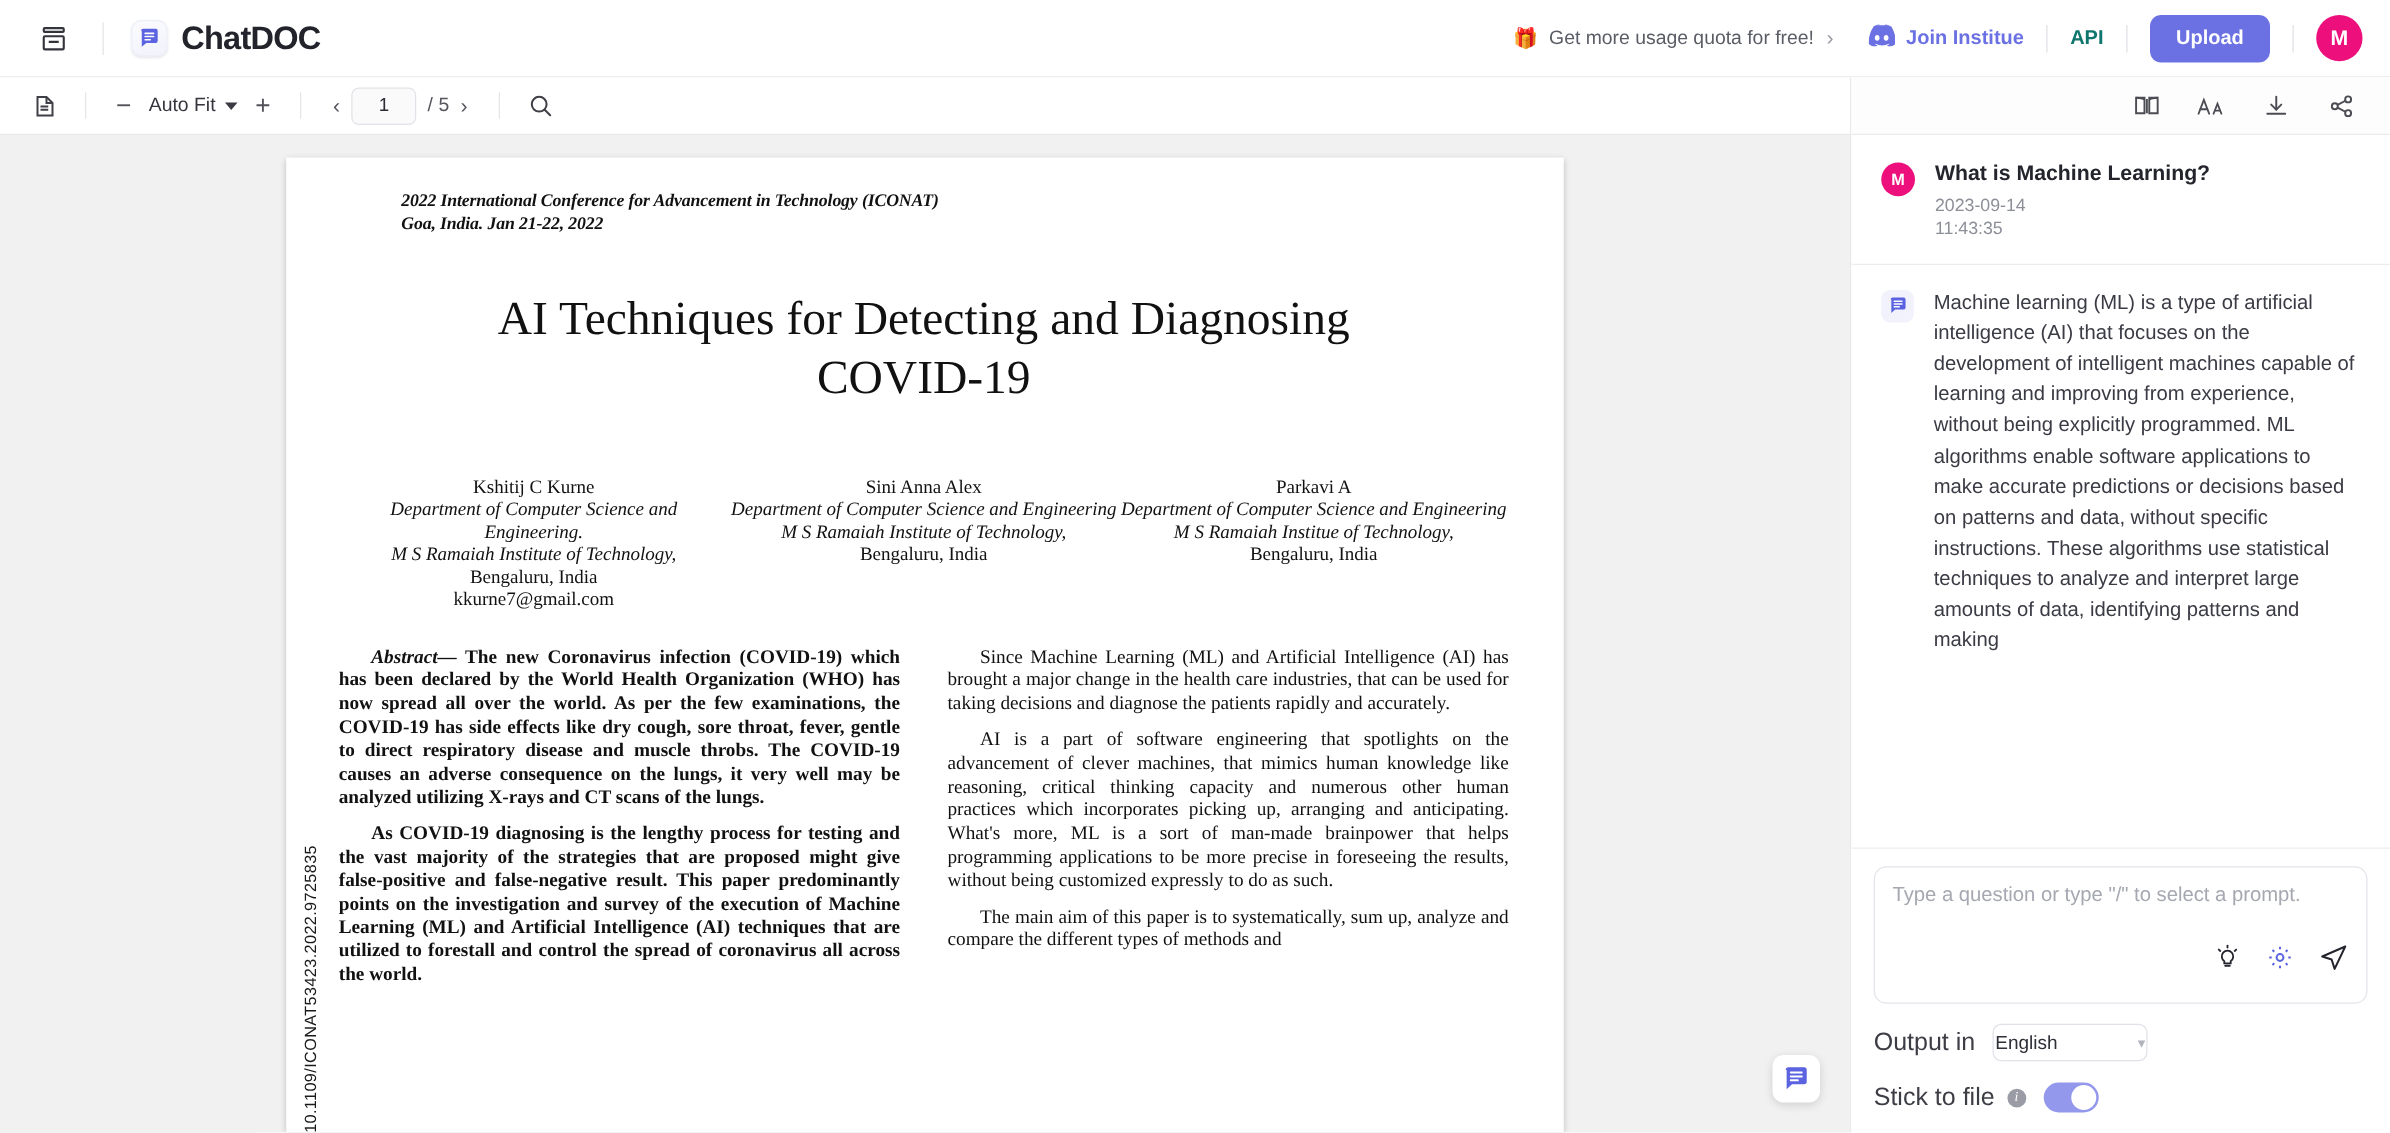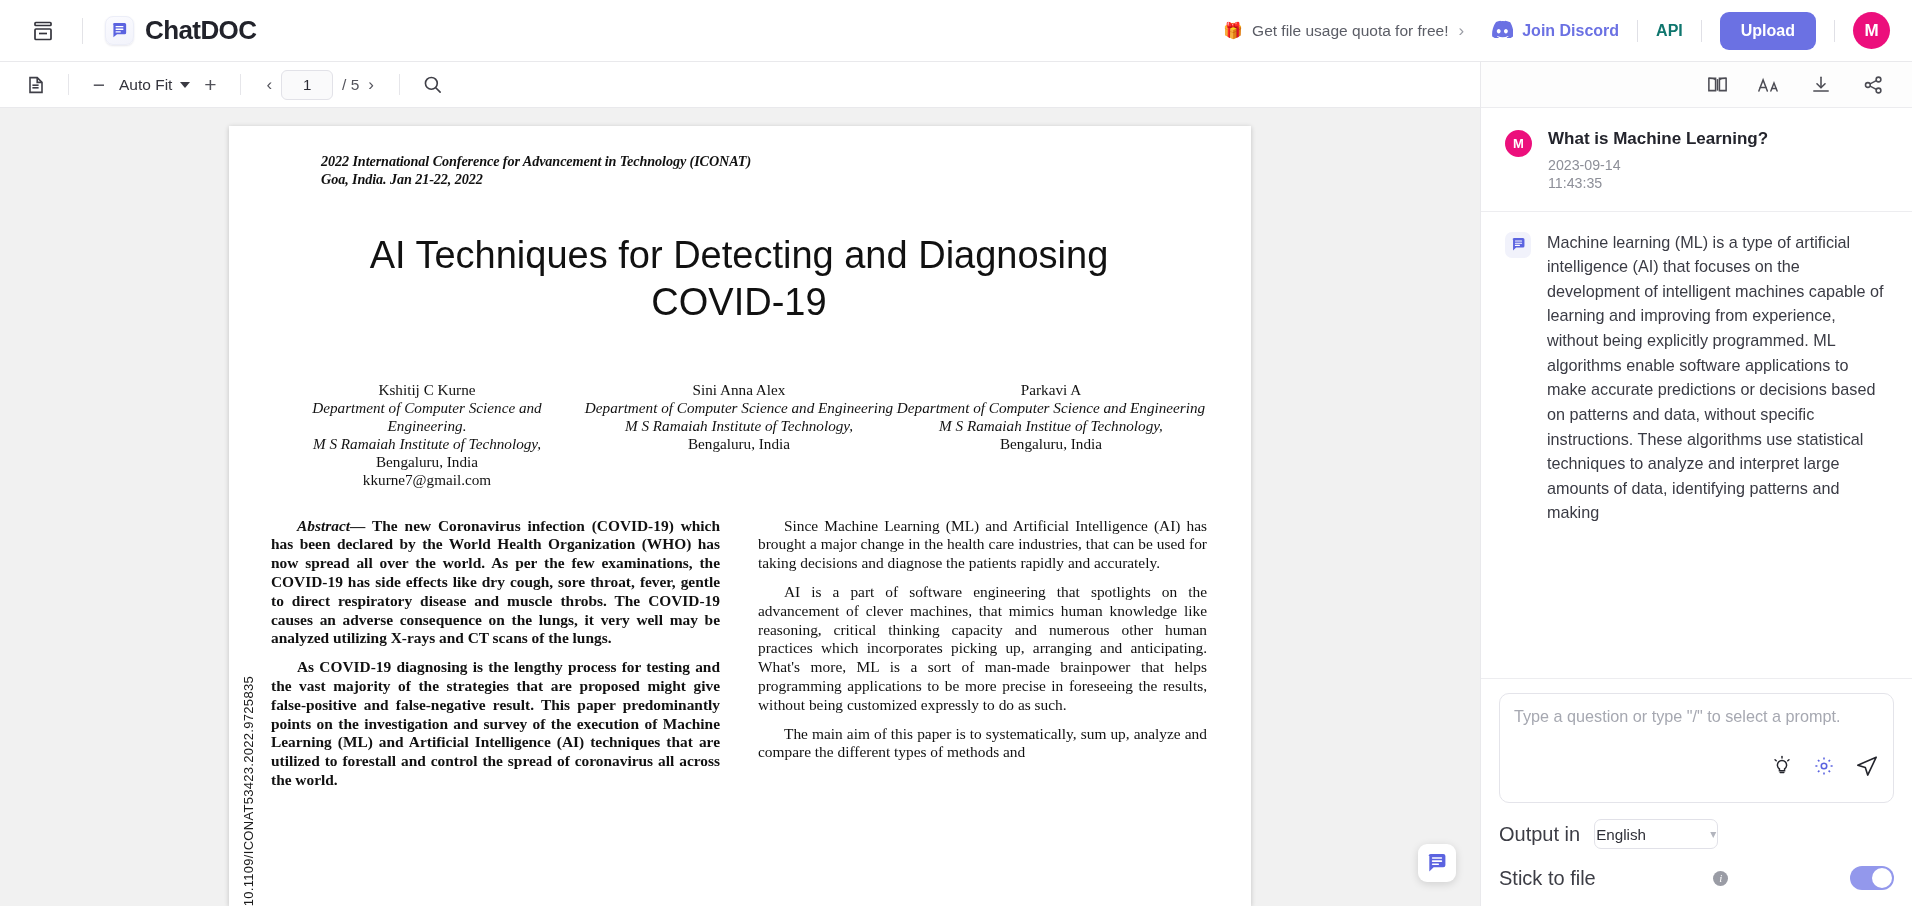--- a/index.html
+++ b/index.html
@@ -227,7 +227,7 @@
 
     <div class="quota">
       <span class="gift">🎁</span>
-      <span>Get file usage quota for free!</span>
+      <span>Get more usage quota for free!</span>
       <span class="chev-right">›</span>
     </div>
 

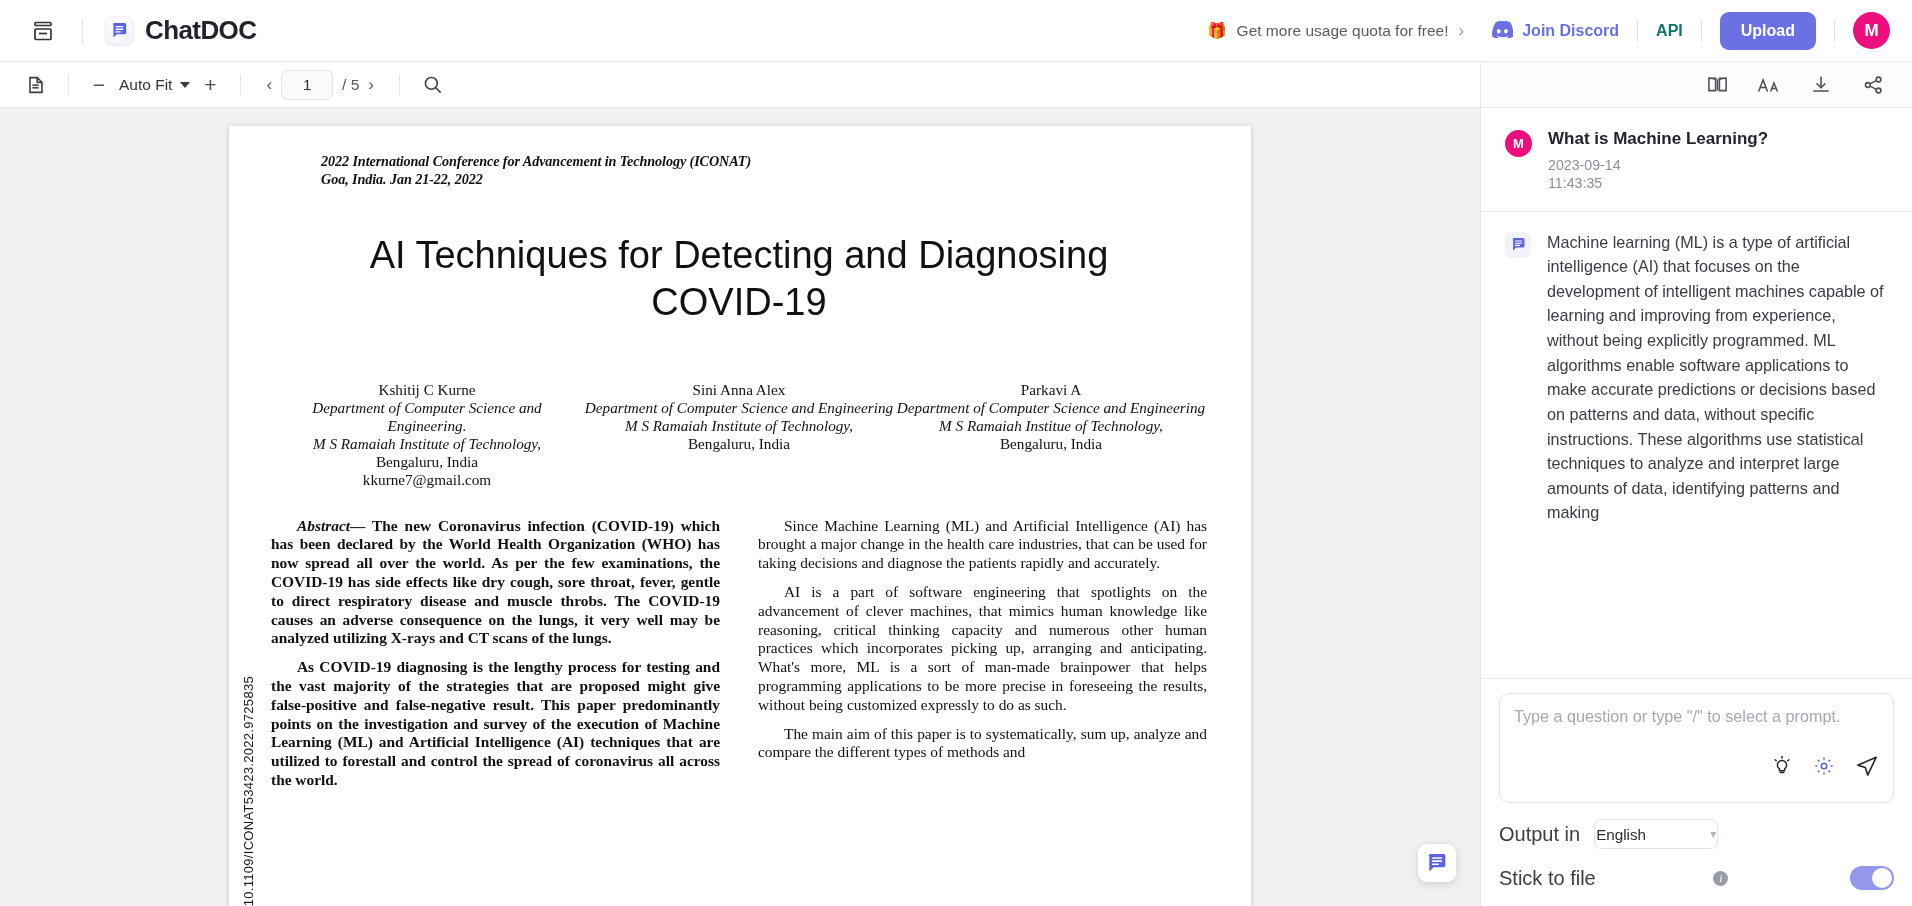--- a/index.html
+++ b/index.html
@@ -237,7 +237,7 @@
           <path d="M20.3 1.6A19 19 0 0 0 15.7.3l-.25.5a17 17 0 0 1 4.1 1.4c-3.9-1.9-8.5-1.9-12.5 0A17 17 0 0 1 11.2.8L10.9.3A19 19 0 0 0 6.3 1.6C2.7 6.8 1.8 11.8 2.3 16.7a19.2 19.2 0 0 0 5.7 2.9l1.2-1.9c-.7-.25-1.3-.56-1.9-.93.16-.12.32-.25.47-.37 3.6 1.7 7.5 1.7 11.1 0 .16.13.31.25.47.37-.6.37-1.24.68-1.9.93l1.2 1.9a19 19 0 0 0 5.7-2.9c.6-5.7-.85-10.6-3.4-14.9zM9.1 13.7c-1.1 0-2-1-2-2.3s.88-2.3 2-2.3 2 1 2 2.3-.88 2.3-2 2.3zm7.5 0c-1.1 0-2-1-2-2.3s.88-2.3 2-2.3 2 1 2 2.3-.87 2.3-2 2.3z"></path>
         </svg>
       </span>
-      <span>Join Discord</span>
+      <span>Join Institue</span>
     </div>
 
     <div class="vsep"></div>

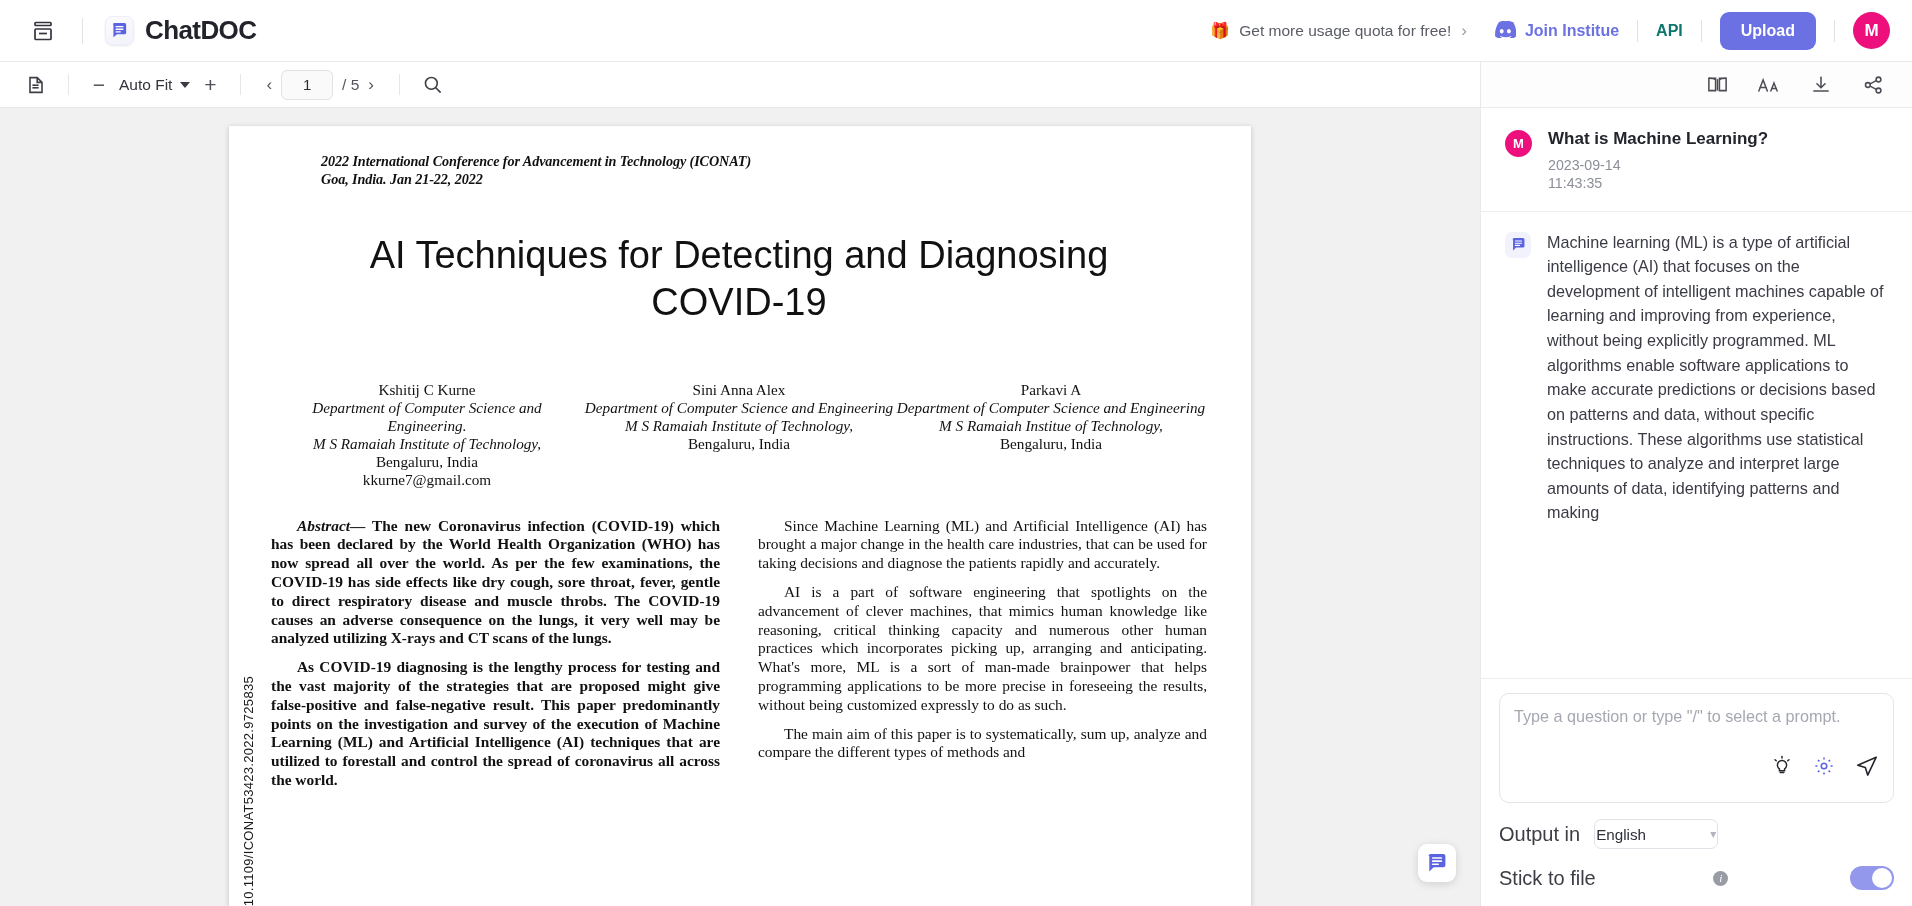--- a/index.html
+++ b/index.html
@@ -107,7 +107,7 @@
   .paper-title {
     text-align: center; font-size: 38px; line-height: 1.22;
     margin: 44px auto 0; max-width: 800px; font-weight: normal;
-    font-family: Liberation Sans, sans-serif;
+    font-family: Liberation Serif, serif;
   }
   .authors { display: flex; margin-top: 56px; }
   .author { flex: 1; text-align: center; font-size: 15.2px; line-height: 1.18; }

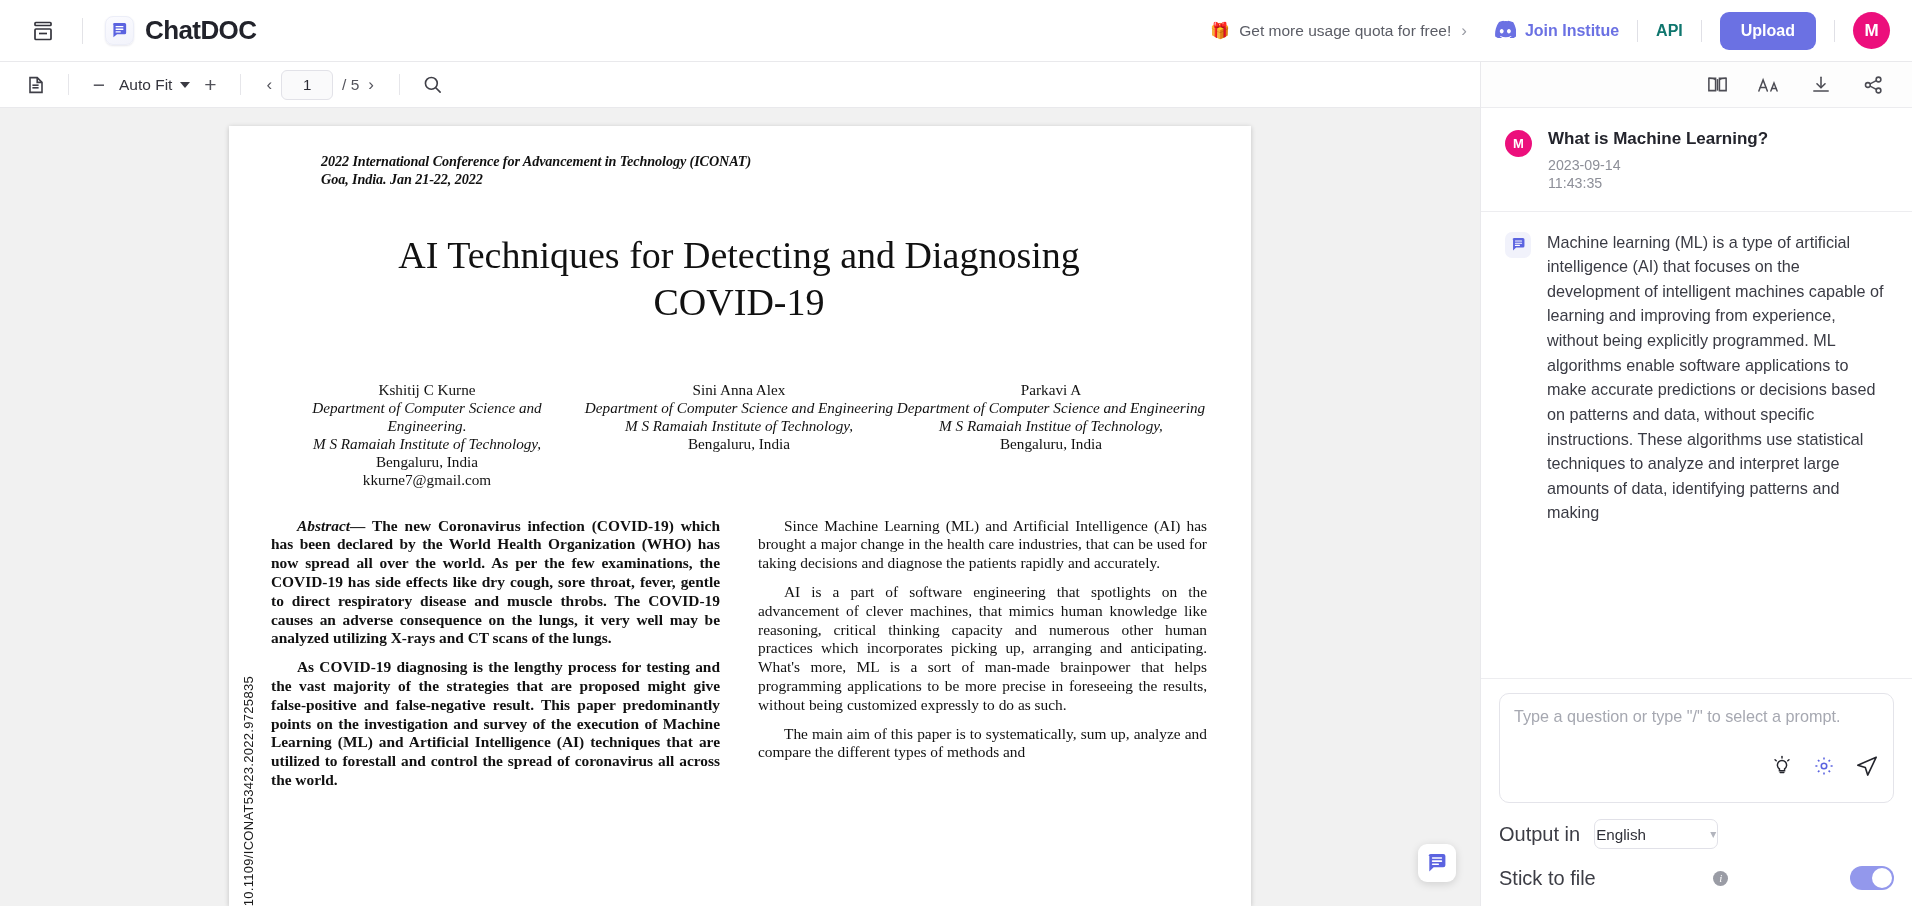--- a/index.html
+++ b/index.html
@@ -182,7 +182,7 @@
     padding: 0 1px; font-size: 15.2px; color: #2e2f37; cursor: pointer; background: #fff;
   }
   .chev-sm { color: #b2b4bd; font-size: 12px; }
-  .opt-row2 { display: flex; align-items: center; margin-top: 17px; justify-content: space-between; }
+  .opt-row2 { display: flex; align-items: center; margin-top: 17px; }
   .info-dot {
     width: 15px; height: 15px; border-radius: 50%; background: #9a9ca5; color: #fff;
     font-size: 11px; display: flex; align-items: center; justify-content: center;

